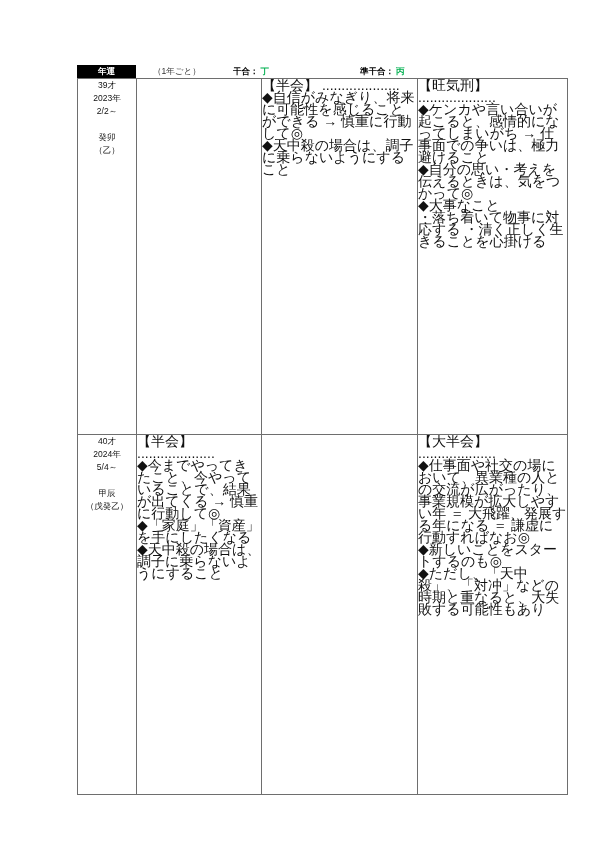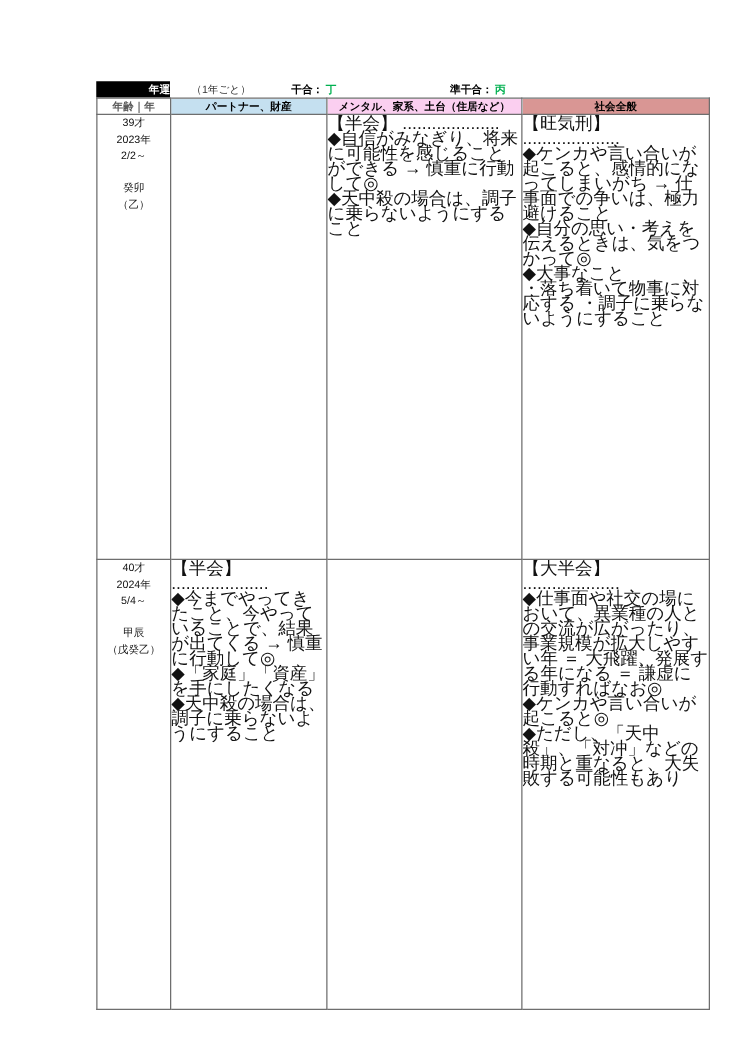--- a/index.html
+++ b/index.html
@@ -14,7 +14,7 @@
   .titlebar{position:absolute;left:77px;top:65px;width:490px;height:13px;font-size:8.5px;line-height:13px;}
   .yearun{
     position:absolute;left:0;top:0;width:59px;height:13px;background:#000000;color:#ffffff;
-    font-weight:bold;text-align:right;
+    font-weight:bold;text-align:center;
   }
   .sub{position:absolute;left:76px;top:0;color:#333333;}
   .pair{position:absolute;top:0;font-weight:bold;color:#000000;white-space:nowrap;text-align:center;}

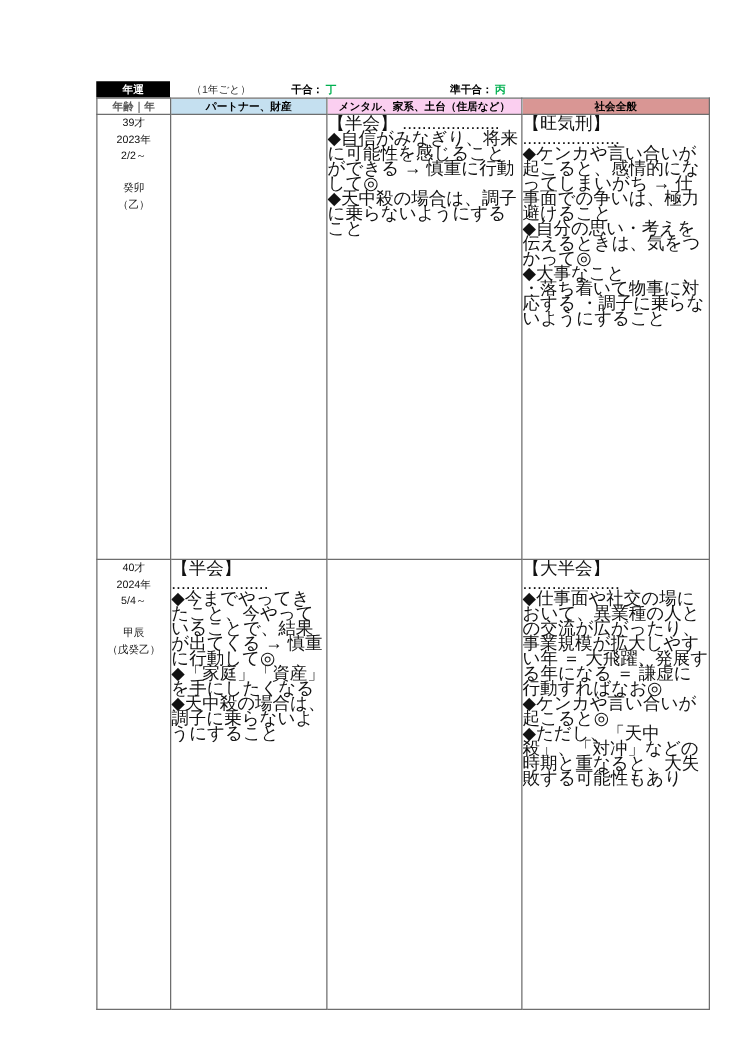--- a/index.html
+++ b/index.html
@@ -69,12 +69,6 @@
       <col style="width:150px">
     </colgroup>
     <tbody>
-        <tr class="hdr">
-      <th class="c-age">年齢｜年</th>
-      <th class="c-partner">パートナー、財産</th>
-      <th class="c-mental">メンタル、家系、土台（住居など）</th>
-      <th class="c-social">社会全般</th>
-    </tr>
     <tr class="r1">
       <td class="agecell">39才
 2023年

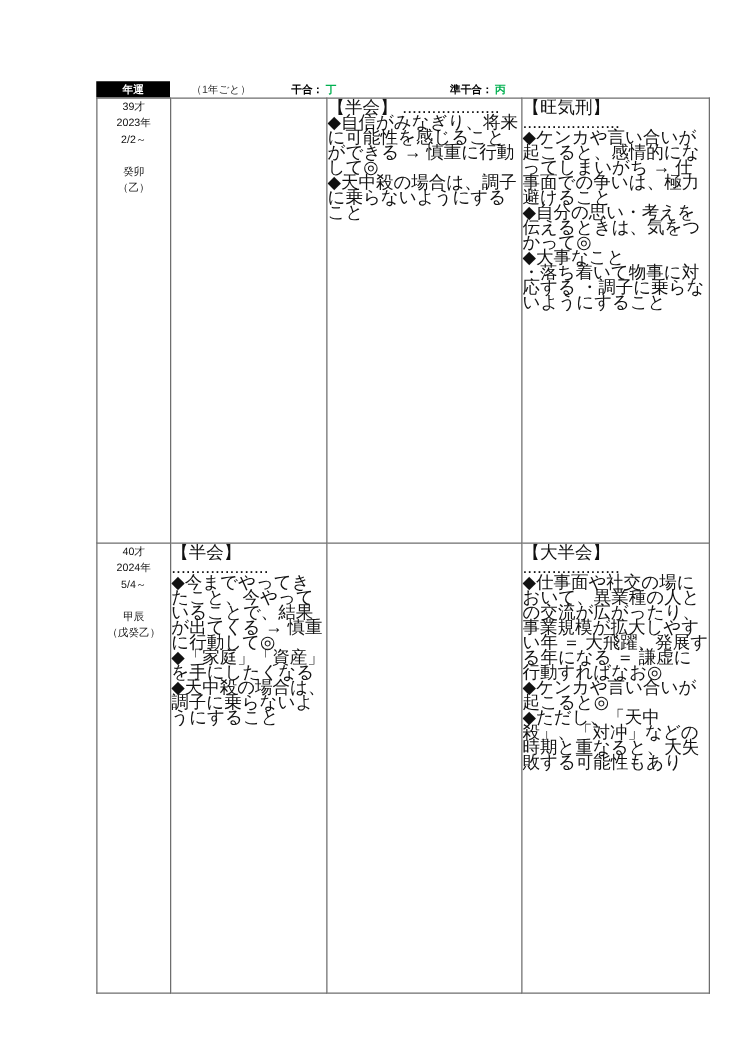--- a/index.html
+++ b/index.html
@@ -84,7 +84,7 @@
 ◆ケンカや言い合いが起こると、感情的になってしまいがち → 仕事面での争いは、極力避けること
 ◆自分の思い・考えを伝えるときは、気をつかって◎
 ◆大事なこと
-・落ち着いて物事に対応する ・調子に乗らないようにすること</td>
+・落ち着いて物事に対応する ・清く正しく生きることを心掛ける</td>
     </tr>
     <tr class="r2">
       <td class="agecell">40才

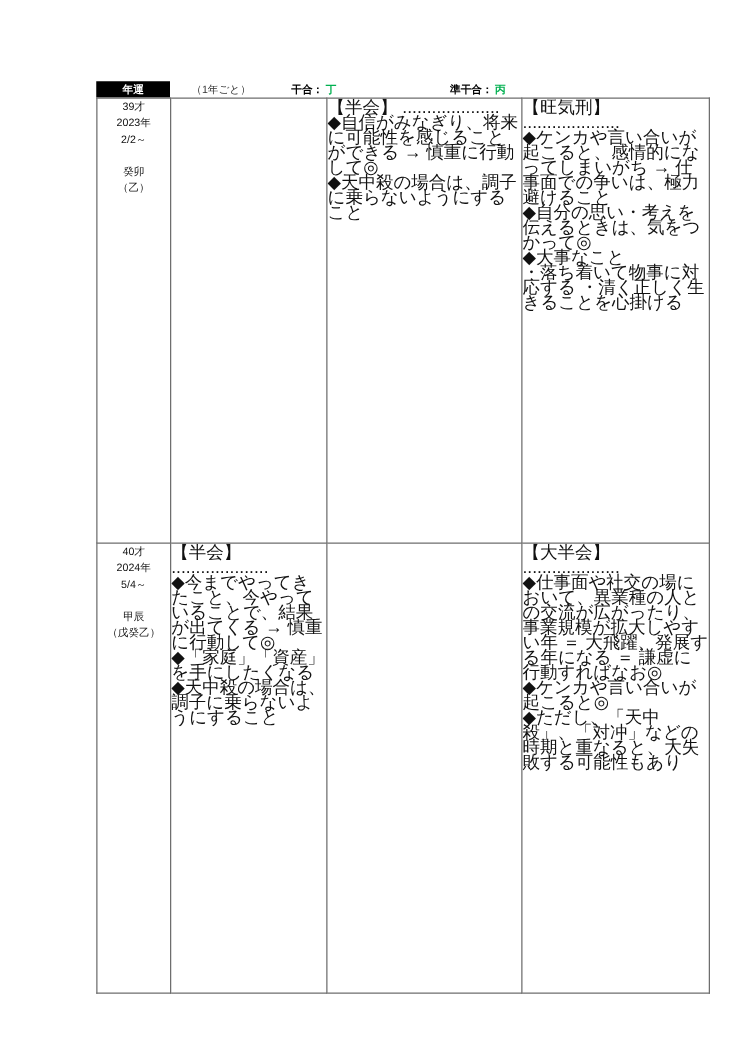--- a/index.html
+++ b/index.html
@@ -100,7 +100,7 @@
       <td class="body"></td>
       <td class="body">【大半会】 ....................
 ◆仕事面や社交の場において、異業種の人との交流が広がったり、事業規模が拡大しやすい年 ＝ 大飛躍、発展する年になる ＝ 謙虚に行動すればなお◎
-◆ケンカや言い合いが起こると◎
+◆新しいことをスタートするのも◎
 ◆ただし、「天中殺」、「対冲」などの時期と重なると、大失敗する可能性もあり</td>
     </tr>
   </tbody>

